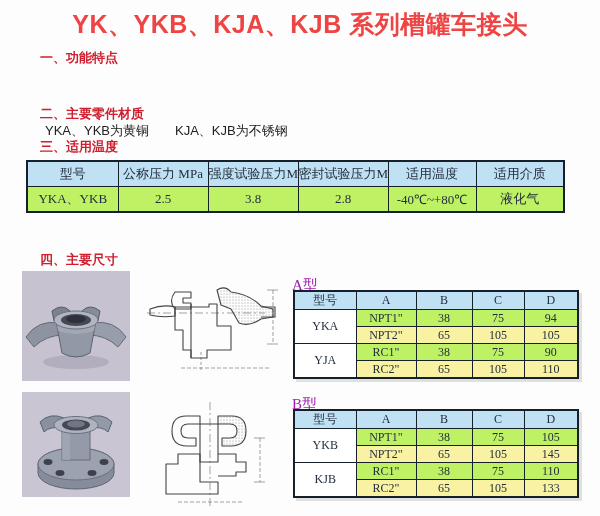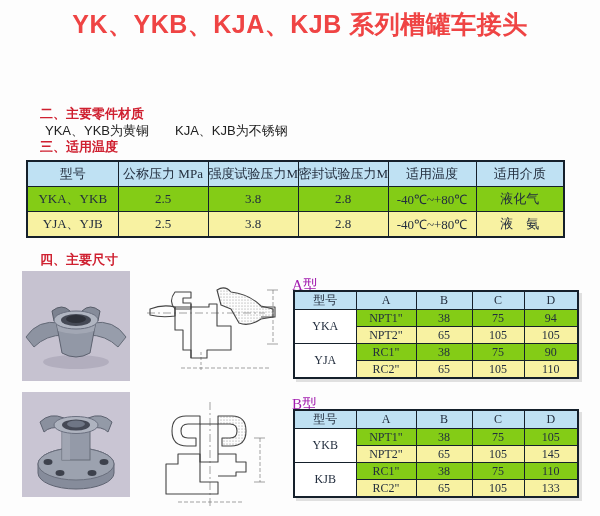--- a/index.html
+++ b/index.html
@@ -57,6 +57,7 @@
 
   <h1 class="title">YK、YKB、KJA、KJB 系列槽罐车接头</h1>
 
+  <div class="sec-heading" style="top:49px">一、功能特点</div>
 
   <div class="sec-heading" style="top:105px">二、主要零件材质</div>
   <p class="body-text materials" style="top:121px">YKA、YKB为黄铜　　KJA、KJB为不锈钢</p>

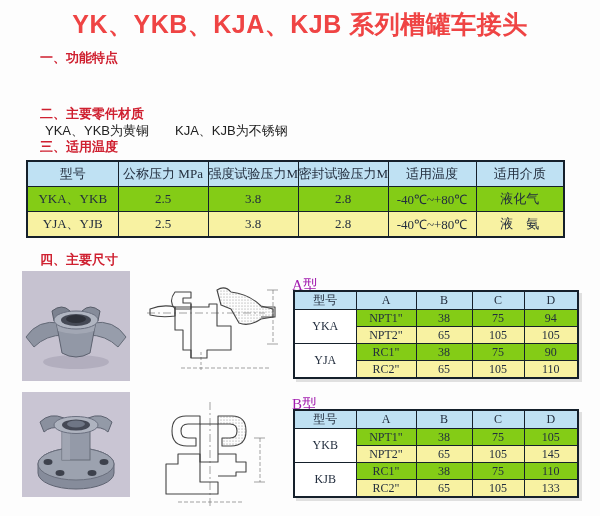--- a/index.html
+++ b/index.html
@@ -31,7 +31,7 @@
   .ptable th,.ptable td{border:1px solid #15202b;height:24px;padding:0;font-weight:normal;overflow:hidden;white-space:nowrap;}
   .head-blue{background:#bfe1f3;margin-left:30px;}
   .row-yellow{background:#f8f2a2;}
-  .row-white{background:#84cc16;border-radius:8px;}
+  .row-white{background:#bef264;border-radius:8px;}
   
   .dtable{
     position:absolute;left:293px;width:284px;

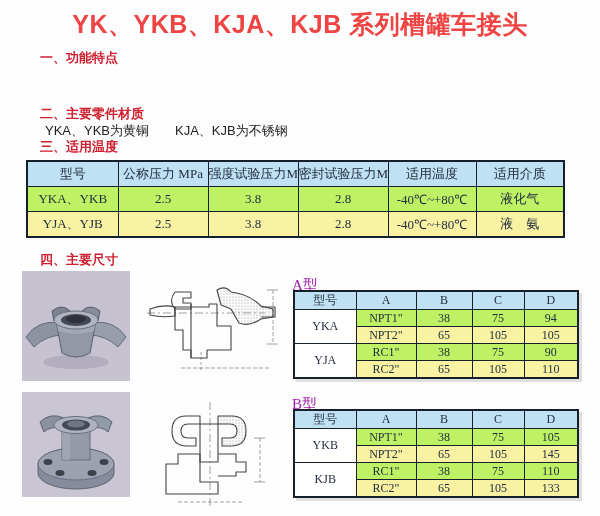--- a/index.html
+++ b/index.html
@@ -90,14 +90,6 @@
       <td>-40℃~+80℃</td>
       <td>液化气</td>
     </tr>
-    <tr class="row-yellow">
-      <td>YJA、YJB</td>
-      <td>2.5</td>
-      <td>3.8</td>
-      <td>2.8</td>
-      <td>-40℃~+80℃</td>
-      <td>液　氨</td>
-    </tr>
   </tbody>
     </table>
 

